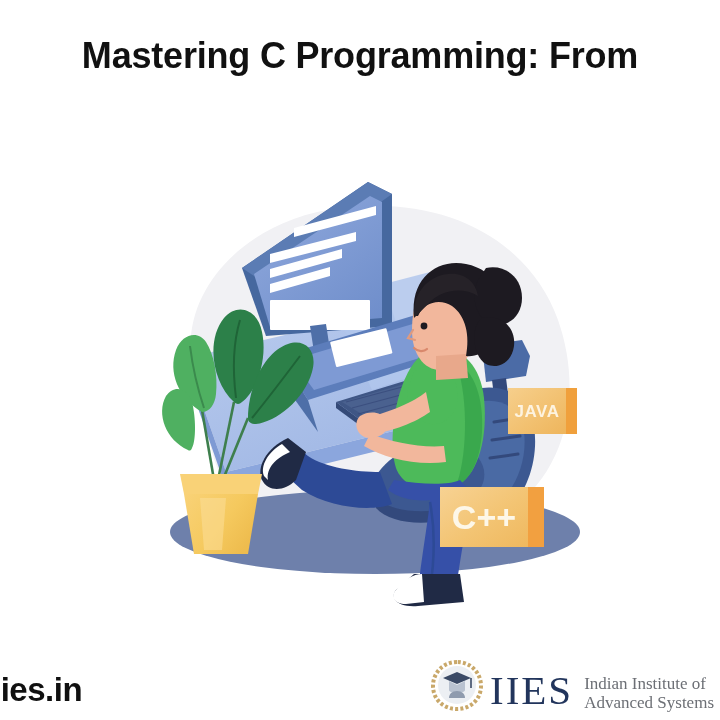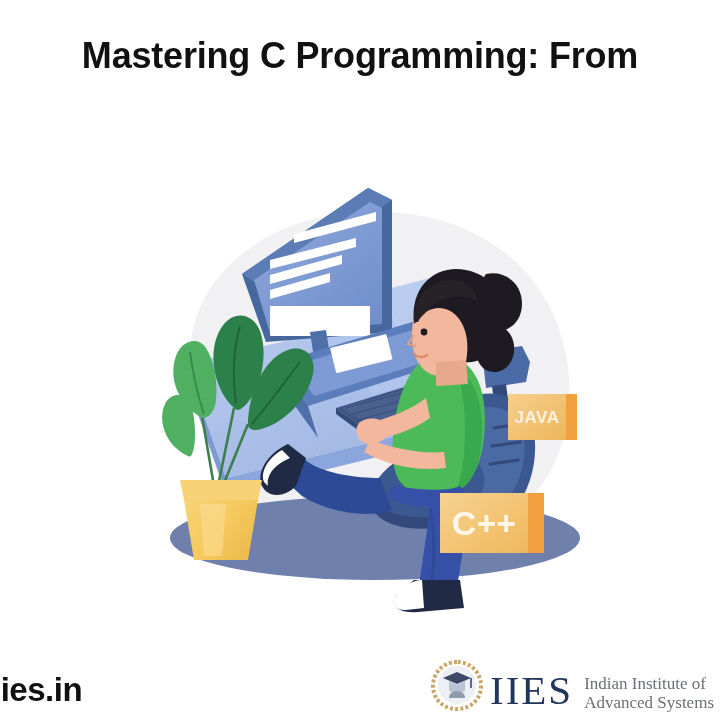--- a/index.html
+++ b/index.html
@@ -39,7 +39,7 @@
   #illustration {
     position: absolute;
     left: 130px;
-    top: 156px;
+    top: 150px;
     width: 470px;
     height: 470px;
     z-index: 2;

